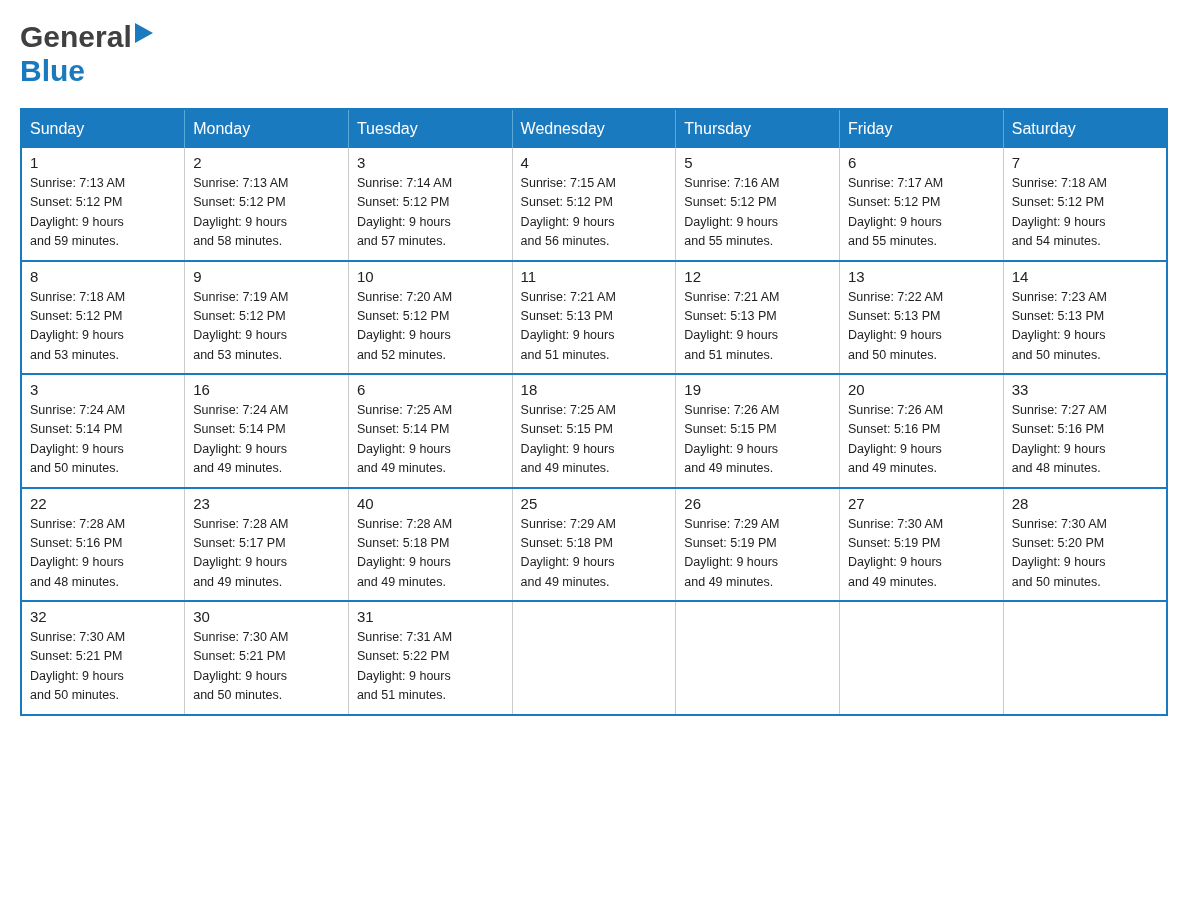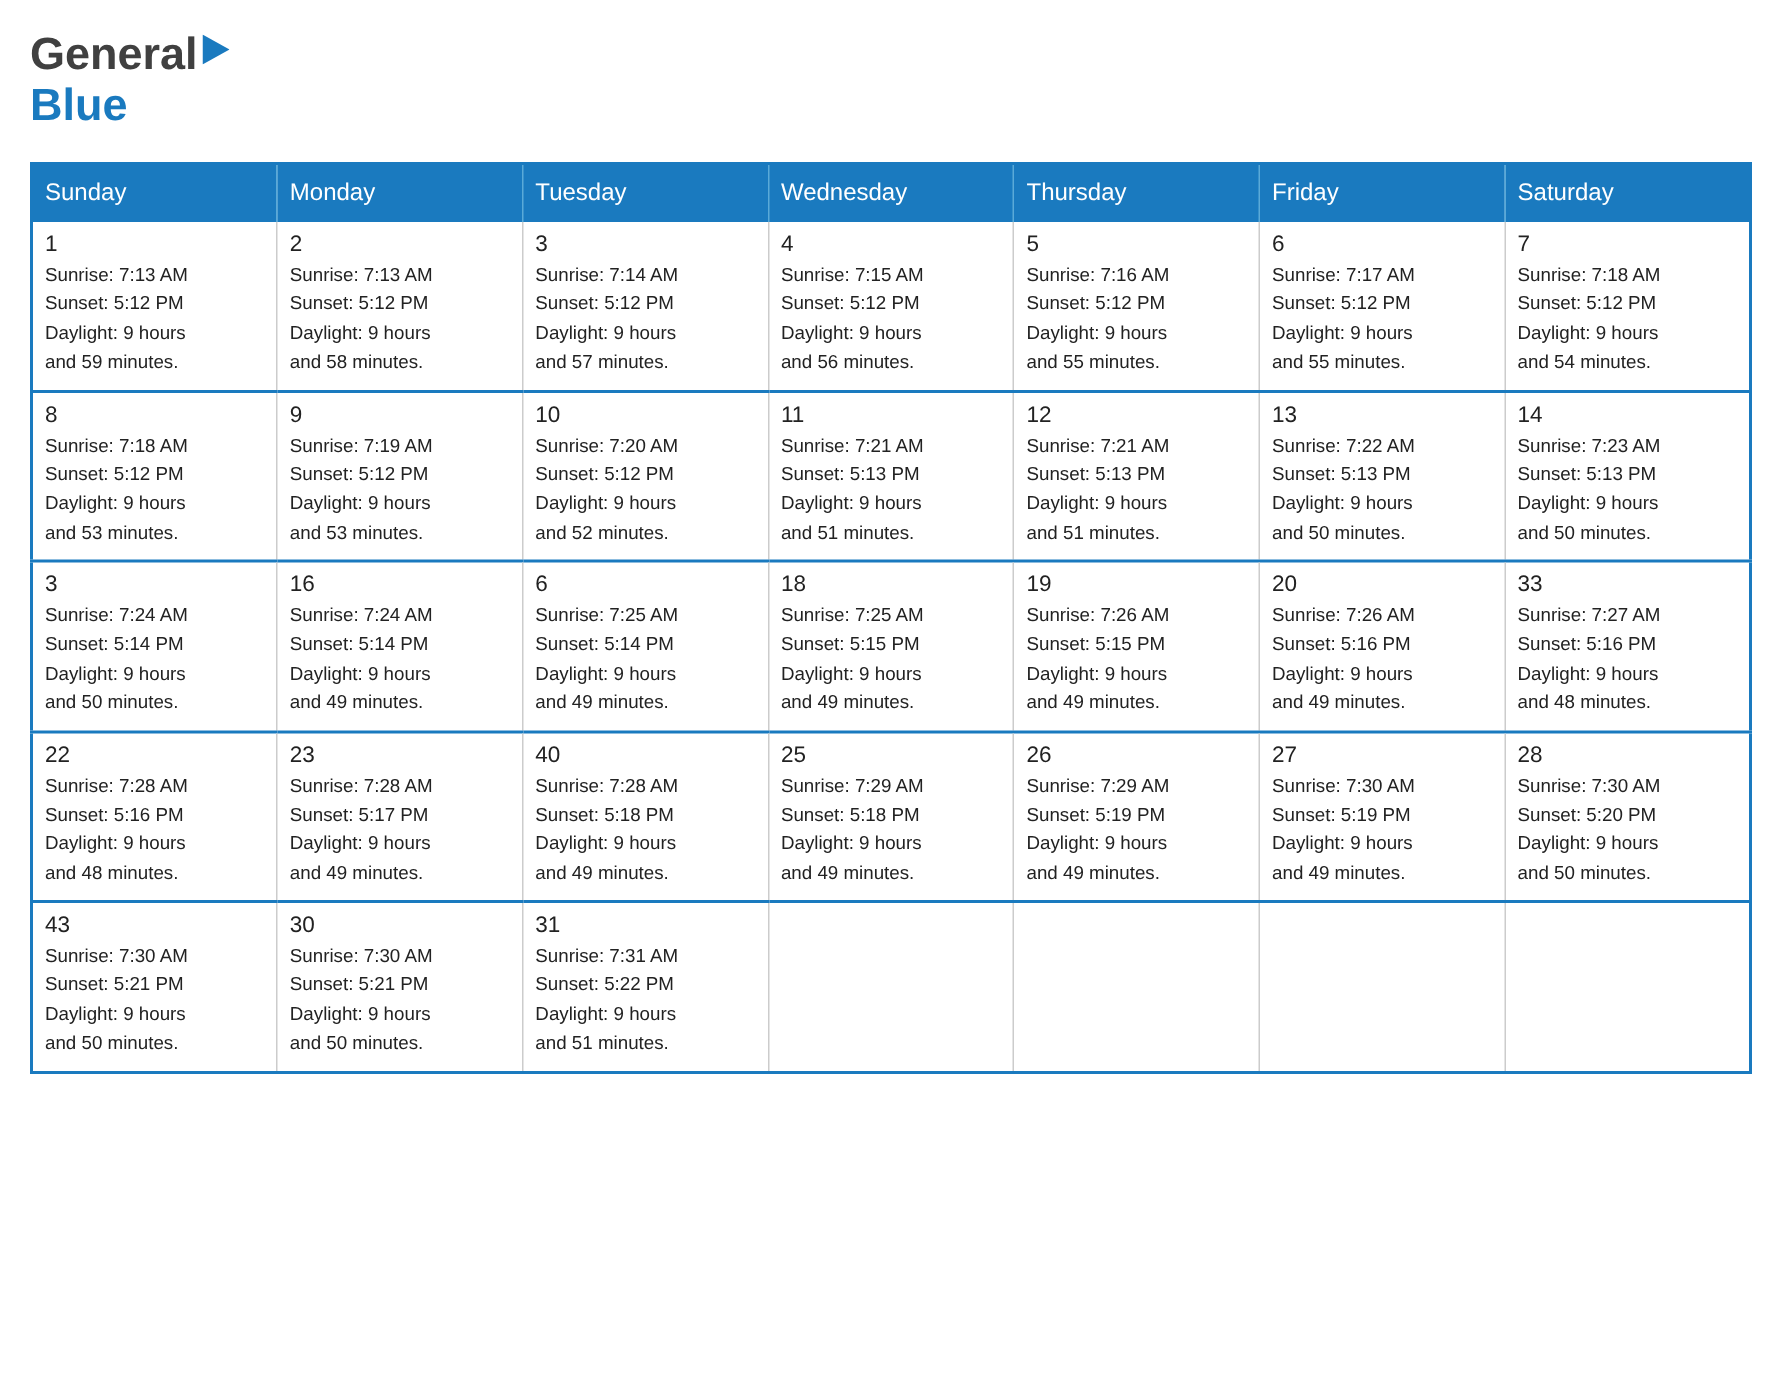--- a/index.html
+++ b/index.html
@@ -246,7 +246,7 @@
       </tr>
       <tr>
         <td>
-        <span class="day-number">43</span>
+        <span class="day-number">32</span>
         <div class="day-info">Sunrise: 7:30 AM<br>Sunset: 5:21 PM<br>Daylight: 9 hours<br>and 50 minutes.</div>
       </td>
         <td>

